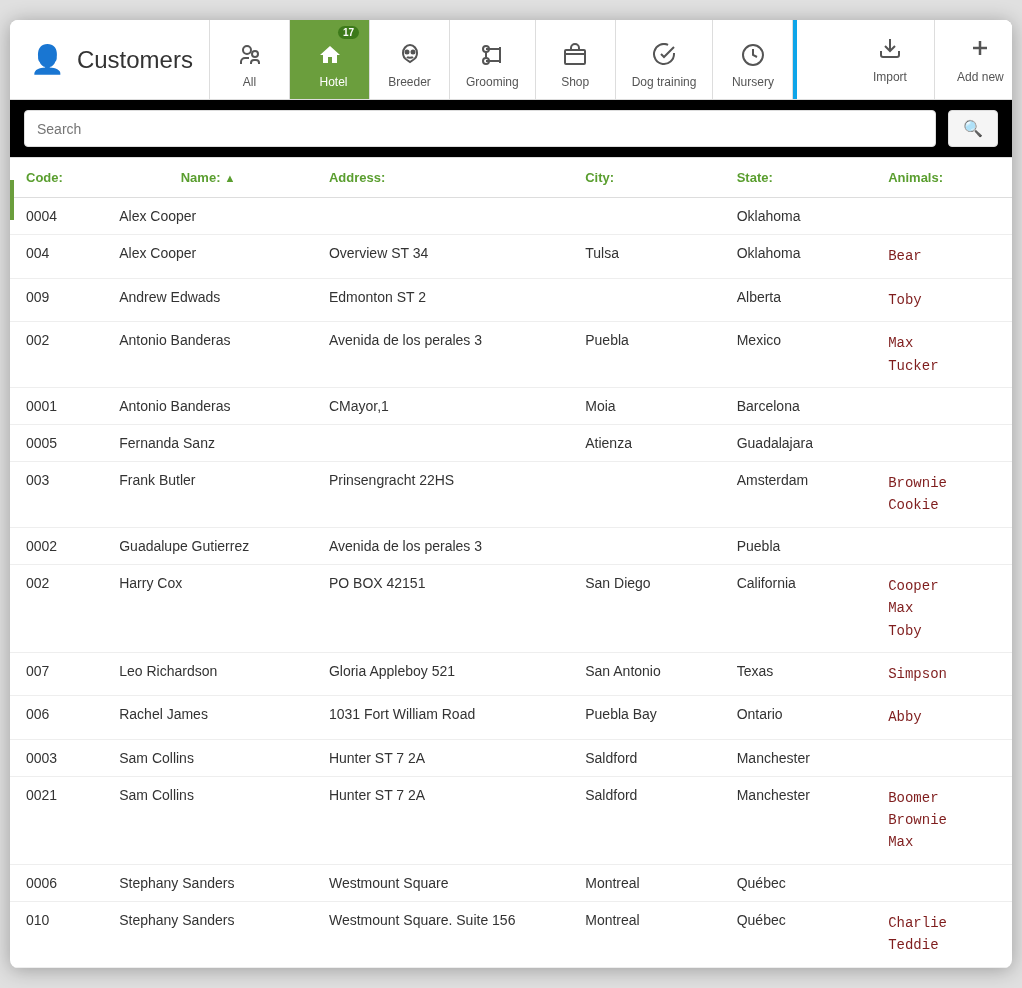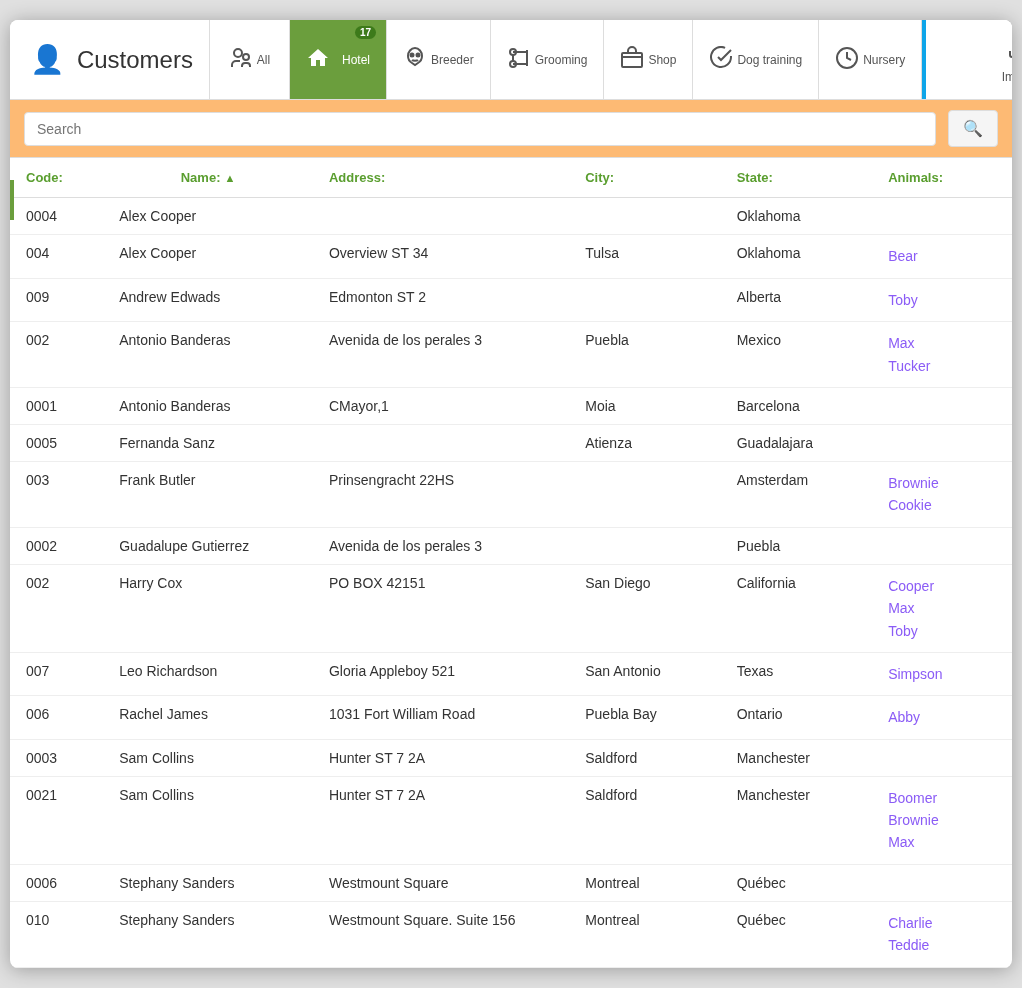--- a/index.html
+++ b/index.html
@@ -52,8 +52,9 @@
     }
     .nav-tab {
       display: flex;
+      flex-direction: column;
       align-items: center;
-      justify-content: center;
+      justify-content: flex-end;
       padding: 10px 16px;
       cursor: pointer;
       border-right: 1px solid #ddd;

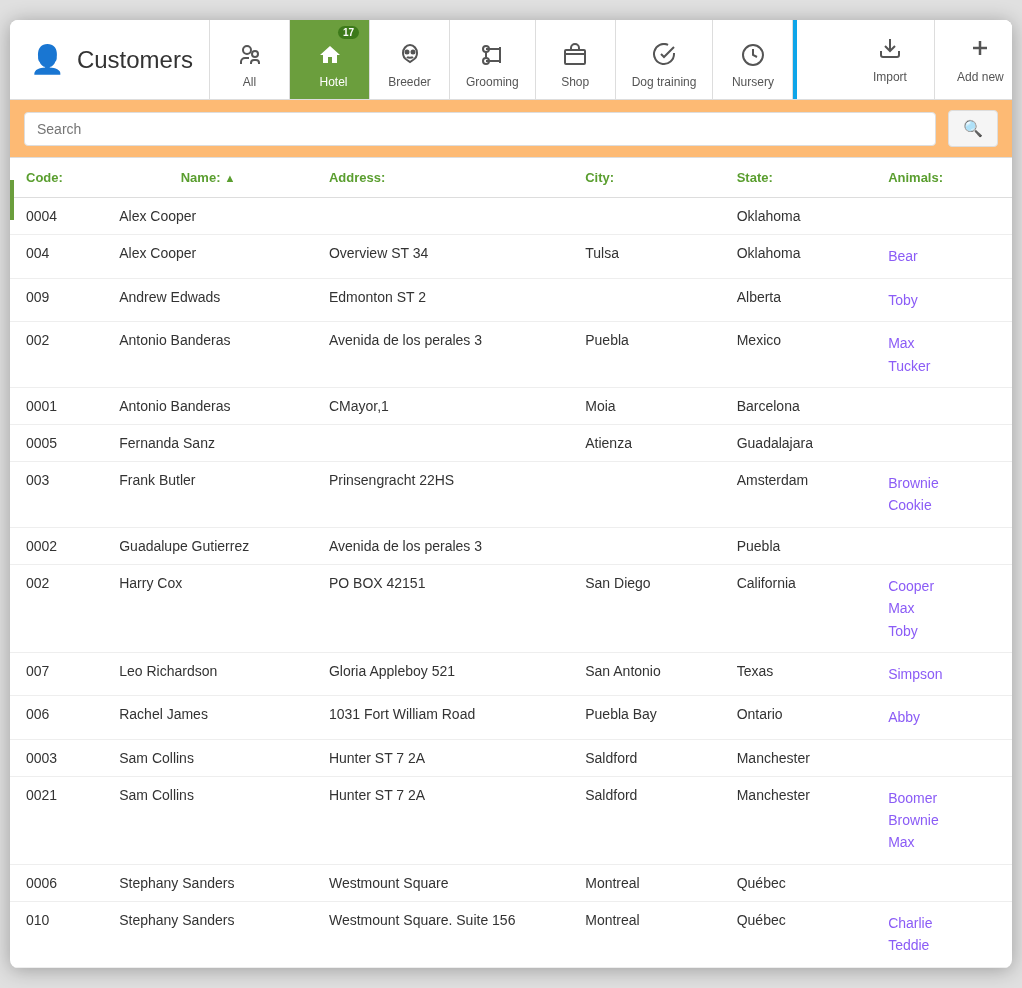--- a/index.html
+++ b/index.html
@@ -121,10 +121,9 @@
     
     .search-bar {
       padding: 10px 14px;
-      background: #fdba74;
+      background: #000000;
       border-bottom: 1px solid #ddd;
       display: flex;
-      align-items: center;
       gap: 12px;
     }
     .search-input {

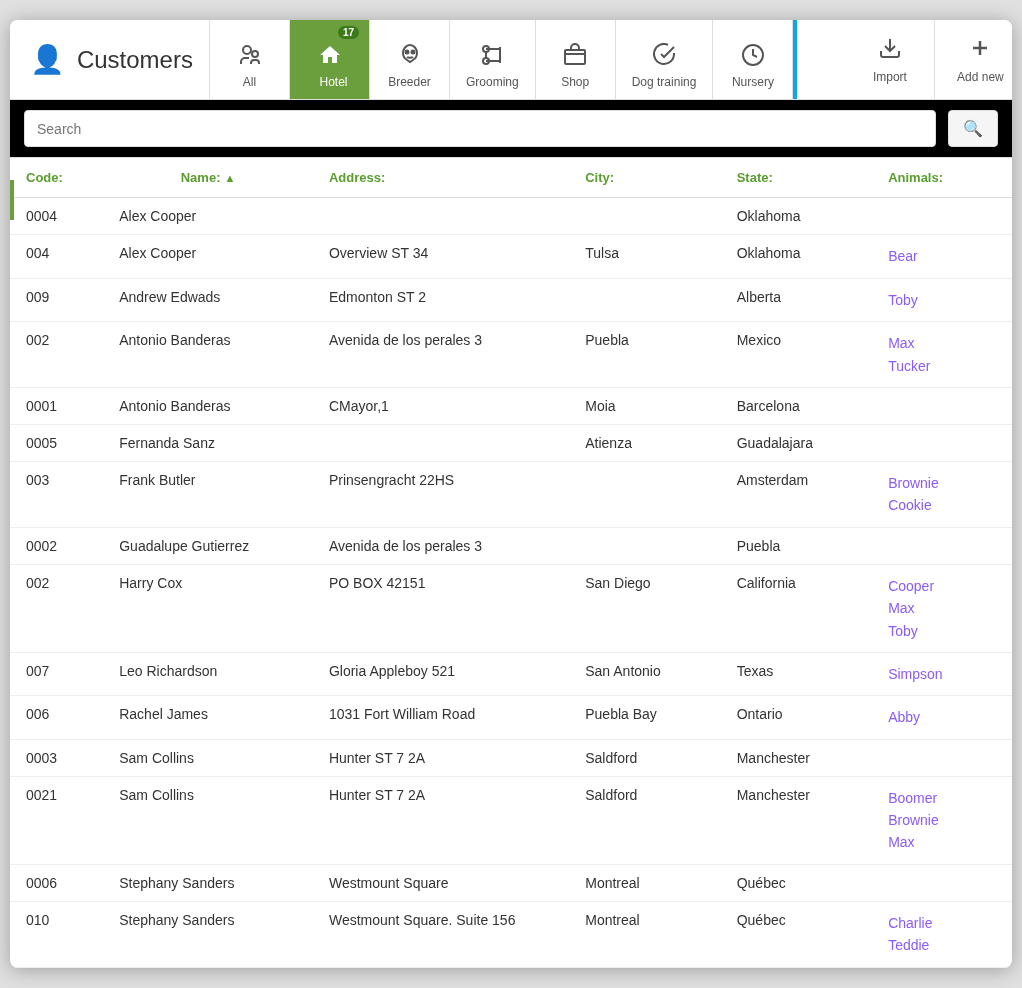--- a/index.html
+++ b/index.html
@@ -171,8 +171,9 @@
       font-size: 14px;
     }
     .animals-cell {
-      color: #8b5cf6;
+      color: #7f1d1d;
       line-height: 1.6;
+      font-family: Liberation Mono, monospace;
     }
     
     .left-accent {

